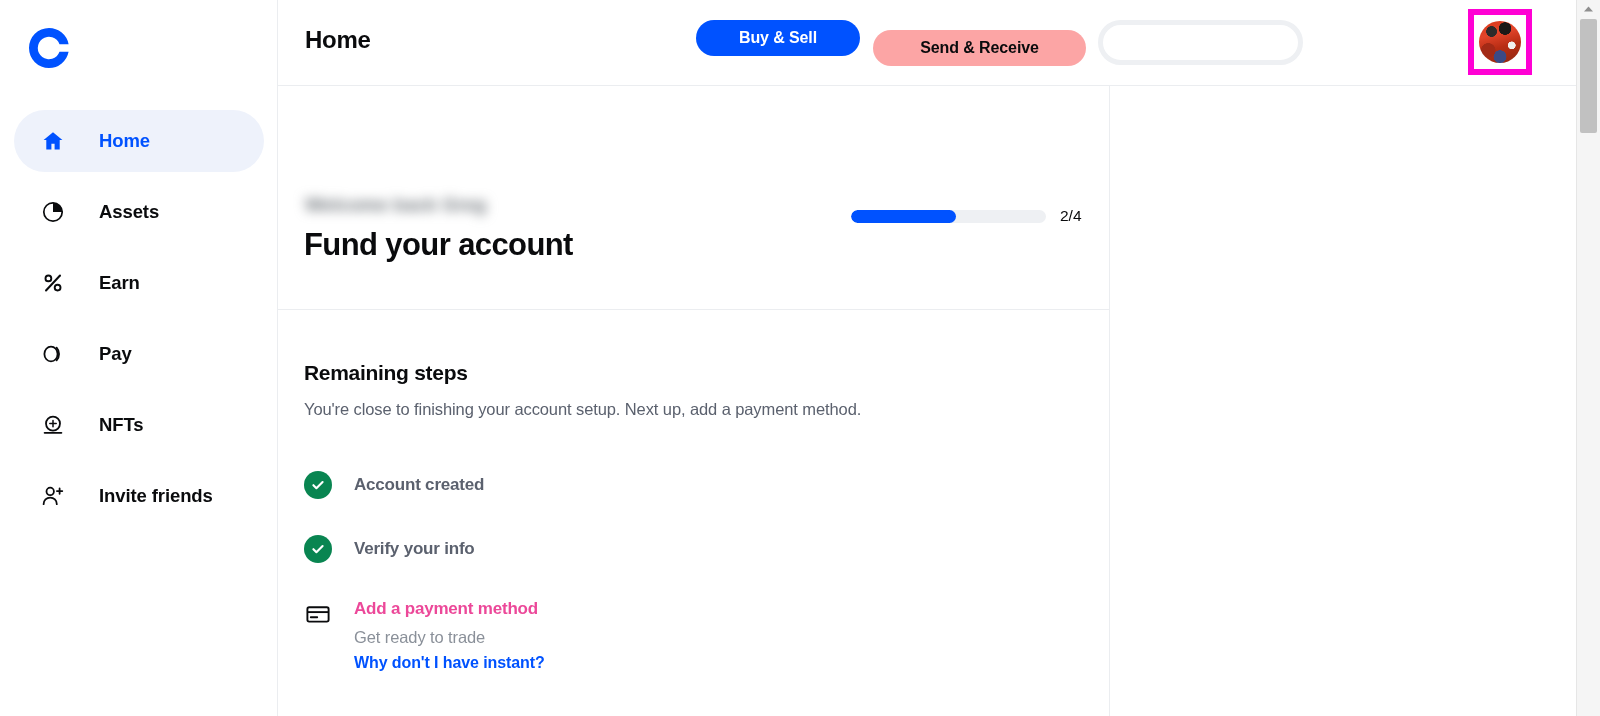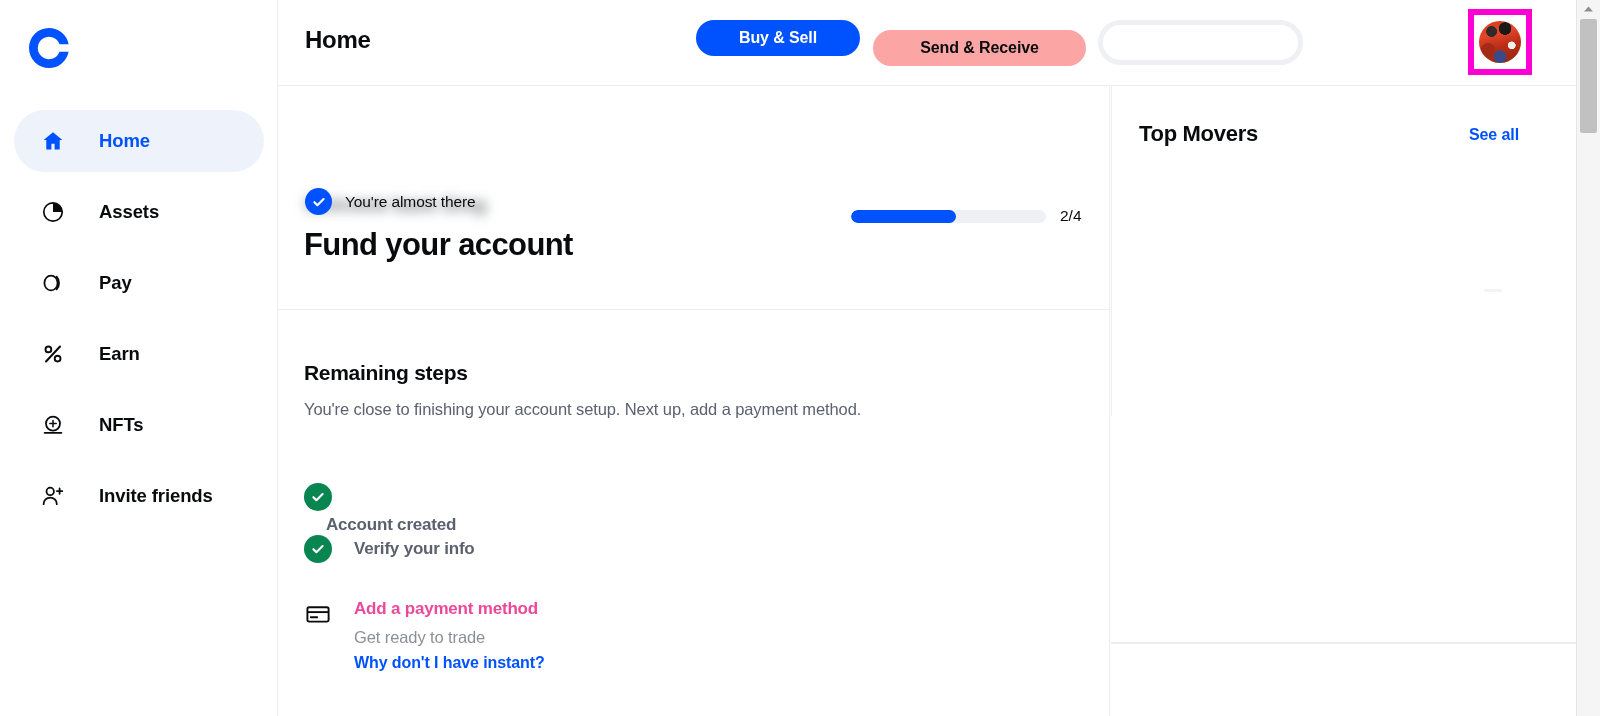--- a/index.html
+++ b/index.html
@@ -533,15 +533,6 @@
     </section>
   </main>
 
-  <aside class="right-col">
-    <section class="movers-card">
-      <div class="movers-vline"></div>
-      <div class="movers-title">Top Movers</div>
-      <div class="movers-seeall">See all</div>
-      <div class="movers-placeholder"></div>
-    </section>
-    <div class="right-hline"></div>
-  </aside>
 
   <div class="scrollbar">
     <div class="scroll-up">

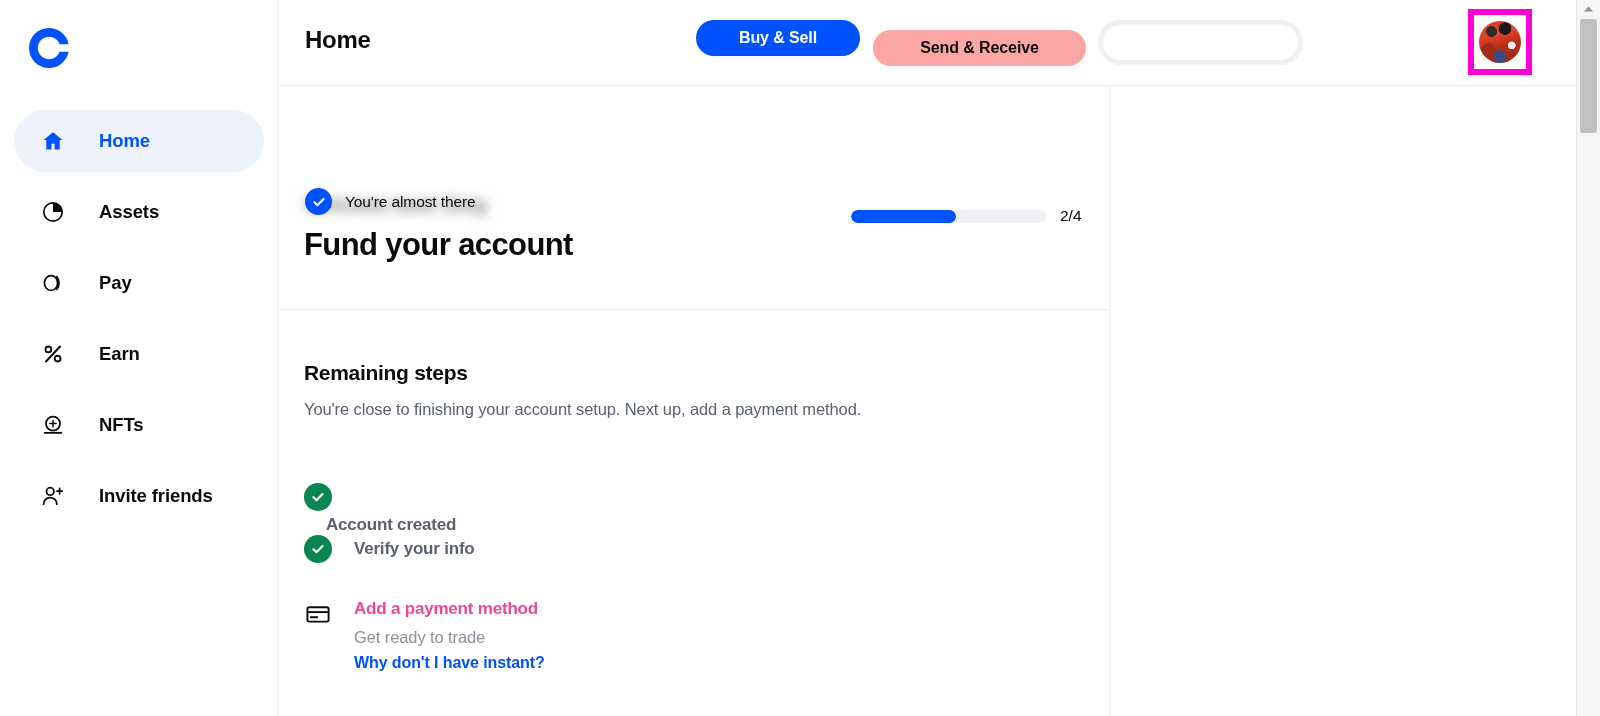--- a/index.html
+++ b/index.html
@@ -474,14 +474,6 @@
     <div class="welcome-blur">Welcome back Greg</div>
 
     <section class="fund-card">
-      <div class="almost-row">
-        <span class="check-blue">
-          <svg width="16" height="16" viewBox="0 0 16 16">
-              <path d="M3.4 8.2 6.4 11.2 12.6 5" fill="none" stroke="#ffffff" stroke-width="2.1" stroke-linecap="round" stroke-linejoin="round"></path>
-            </svg>
-        </span>
-        <span class="almost-text">You're almost there</span>
-      </div>
 
       <div class="fund-title">Fund your account</div>
 

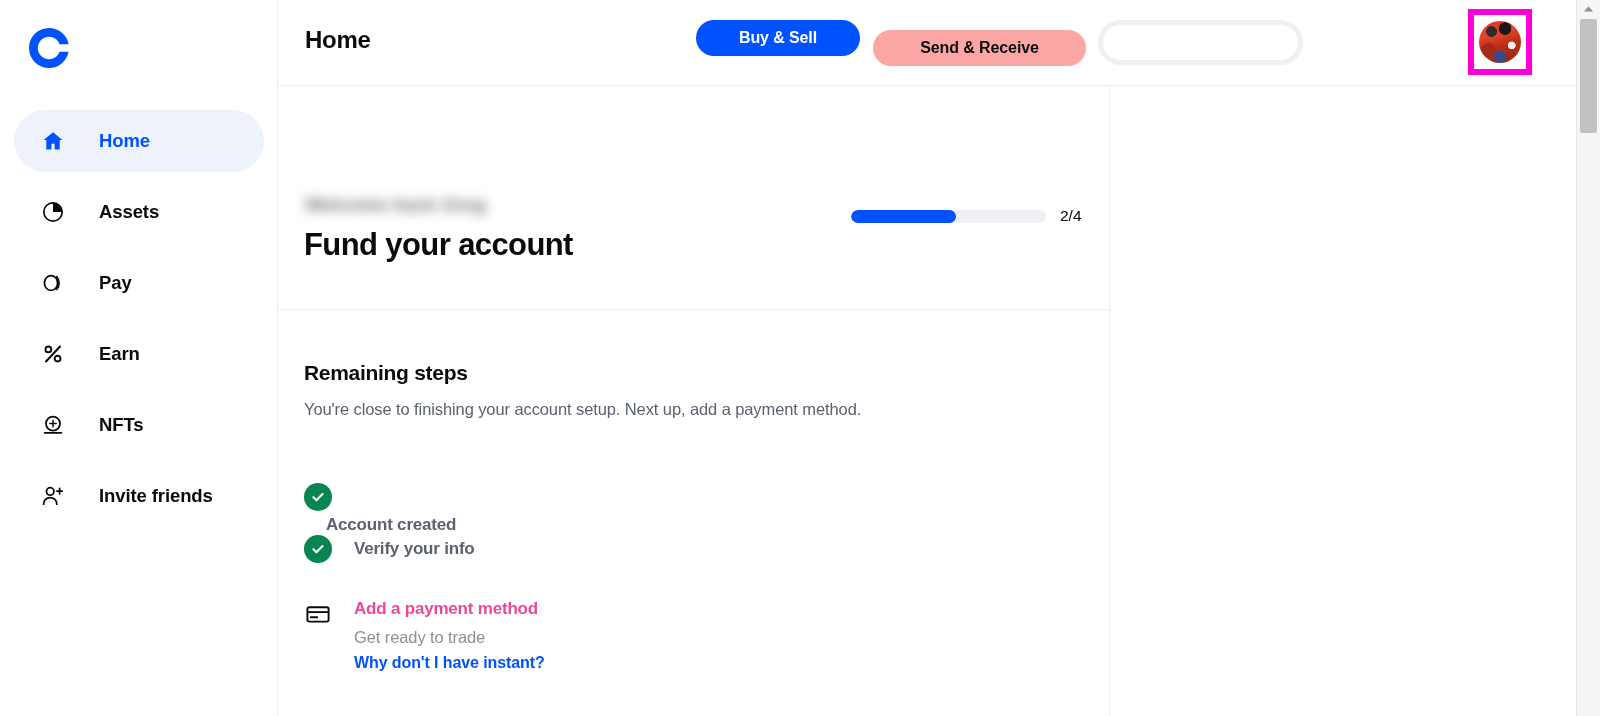--- a/index.html
+++ b/index.html
@@ -411,22 +411,22 @@
       <div class="nav-item">
         <span class="nav-icon">
           <svg width="24" height="24" viewBox="0 0 24 24">
-            <ellipse cx="10" cy="12" rx="6.6" ry="7.4" fill="none" stroke="#0a0b0d" stroke-width="1.8"></ellipse>
-            <path d="M15.6 5.6a9.6 9.6 0 0 1 0 12.8" fill="none" stroke="#0a0b0d" stroke-width="1.8" stroke-linecap="round"></path>
-          </svg>
-        </span>
-        <span class="nav-label">Pay</span>
-      </div>
-
-      <div class="nav-item">
-        <span class="nav-icon">
-          <svg width="24" height="24" viewBox="0 0 24 24">
             <path d="M19 4.5 5 19.5" stroke="#0a0b0d" stroke-width="2" stroke-linecap="round"></path>
             <circle cx="7.4" cy="7.4" r="2.9" fill="none" stroke="#0a0b0d" stroke-width="1.9"></circle>
             <circle cx="16.6" cy="16.6" r="2.9" fill="none" stroke="#0a0b0d" stroke-width="1.9"></circle>
           </svg>
         </span>
         <span class="nav-label">Earn</span>
+      </div>
+
+      <div class="nav-item">
+        <span class="nav-icon">
+          <svg width="24" height="24" viewBox="0 0 24 24">
+            <ellipse cx="10" cy="12" rx="6.6" ry="7.4" fill="none" stroke="#0a0b0d" stroke-width="1.8"></ellipse>
+            <path d="M15.6 5.6a9.6 9.6 0 0 1 0 12.8" fill="none" stroke="#0a0b0d" stroke-width="1.8" stroke-linecap="round"></path>
+          </svg>
+        </span>
+        <span class="nav-label">Pay</span>
       </div>
 
       <div class="nav-item">

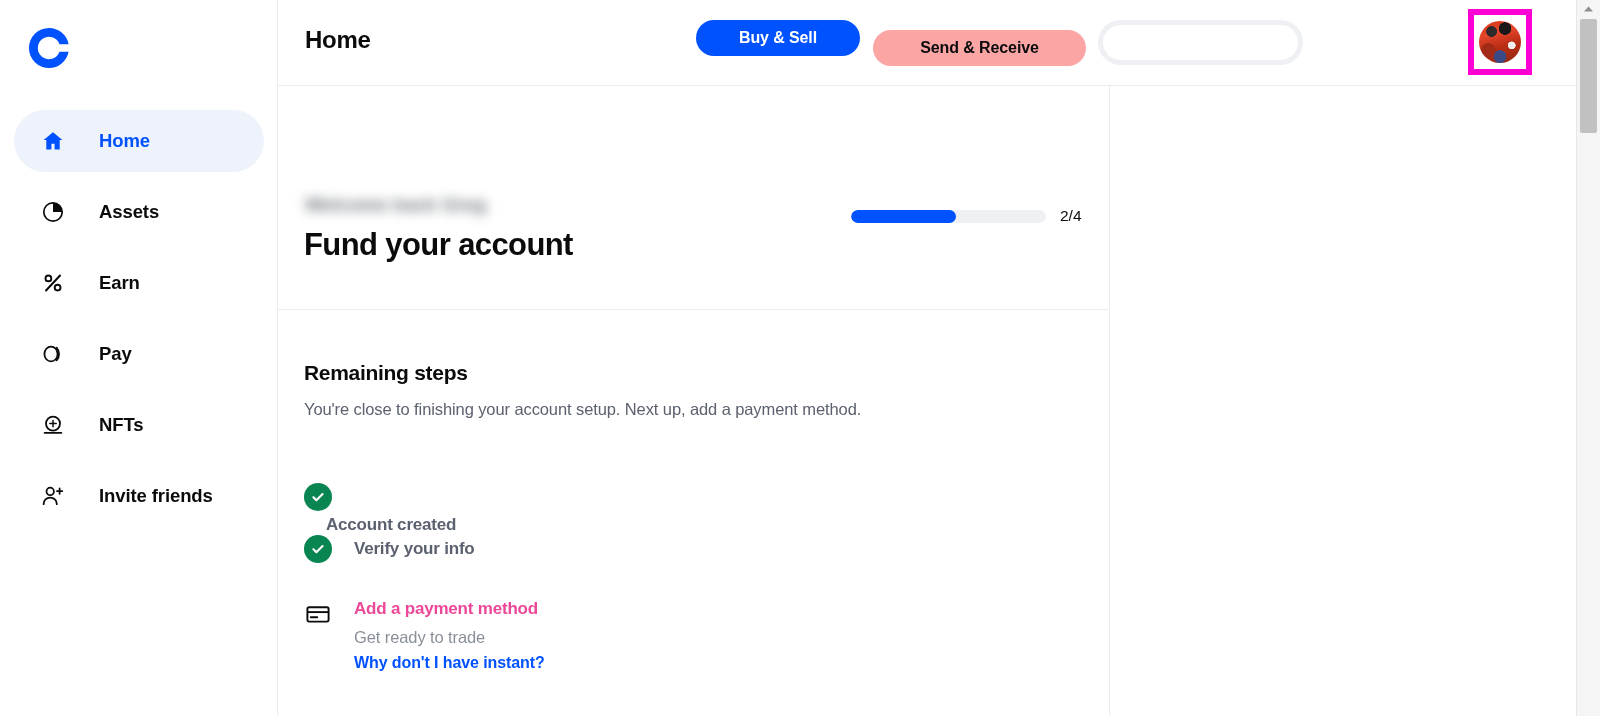--- a/index.html
+++ b/index.html
@@ -489,7 +489,7 @@
       <div class="steps-title">Remaining steps</div>
       <div class="steps-sub">You're close to finishing your account setup. Next up, add a payment method.</div>
 
-      <div class="step-row" style="top:172px;flex-direction:column;">
+      <div class="step-row" style="top:160px;">
         <span class="check-green">
           <svg width="16" height="16" viewBox="0 0 16 16">
               <path d="M3.4 8.2 6.4 11.2 12.6 5" fill="none" stroke="#ffffff" stroke-width="2.1" stroke-linecap="round" stroke-linejoin="round"></path>

